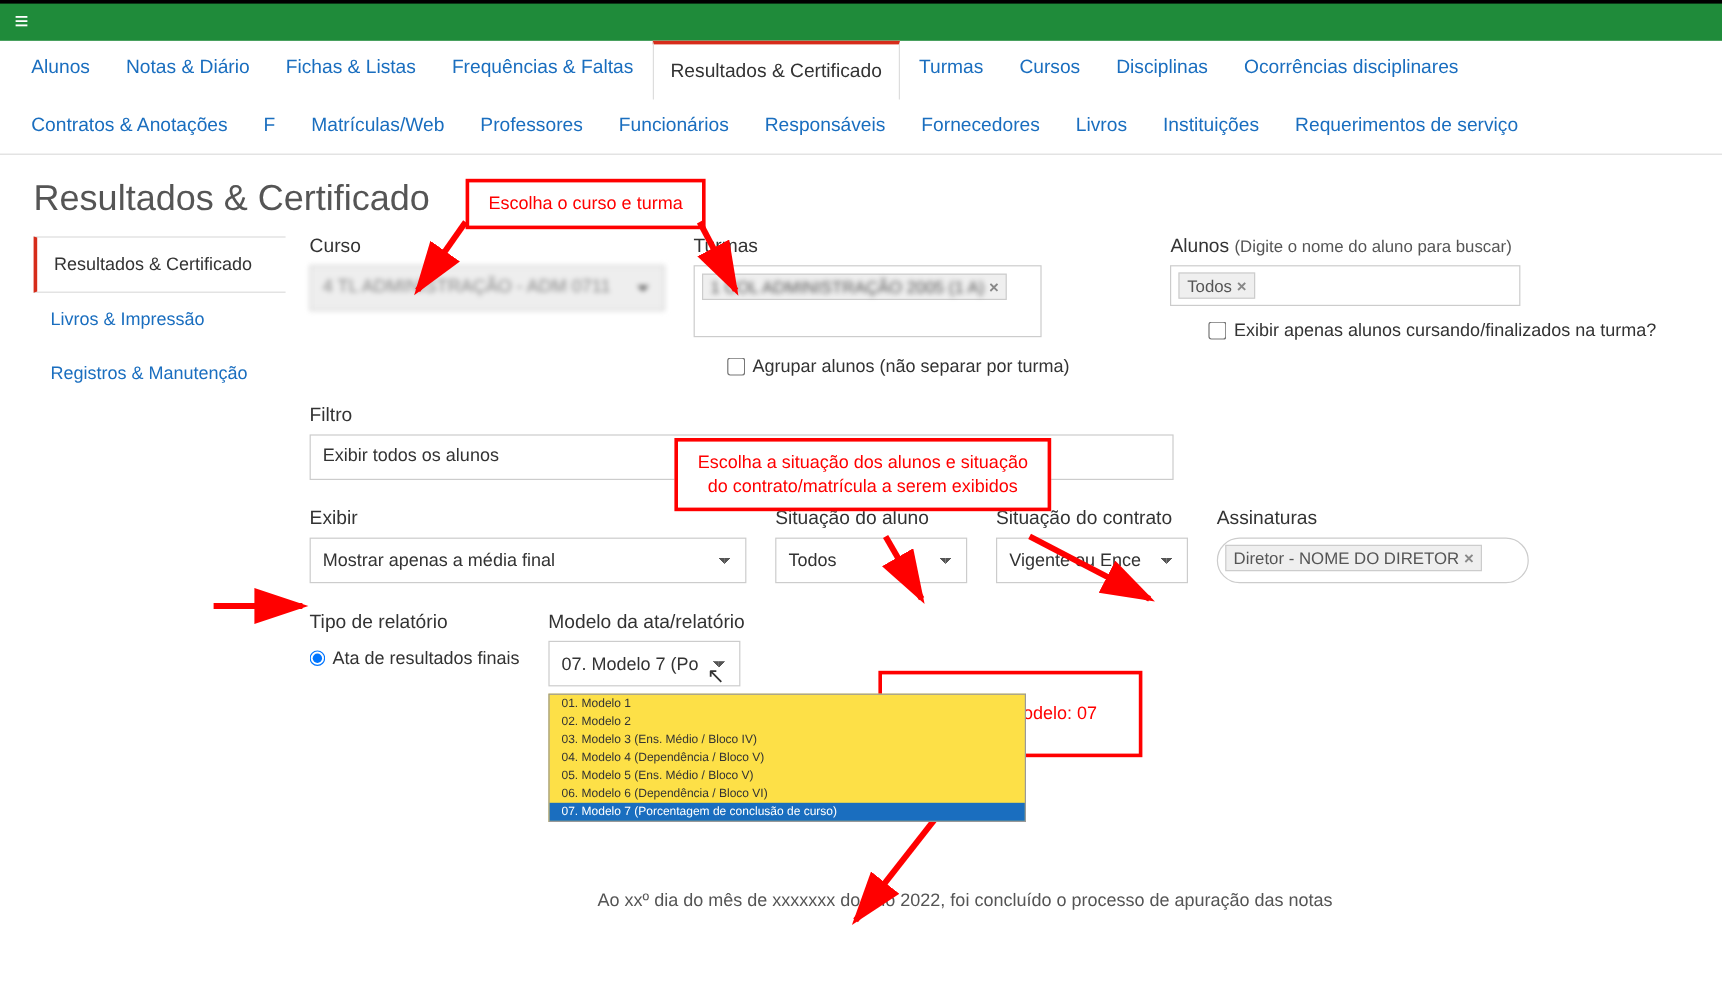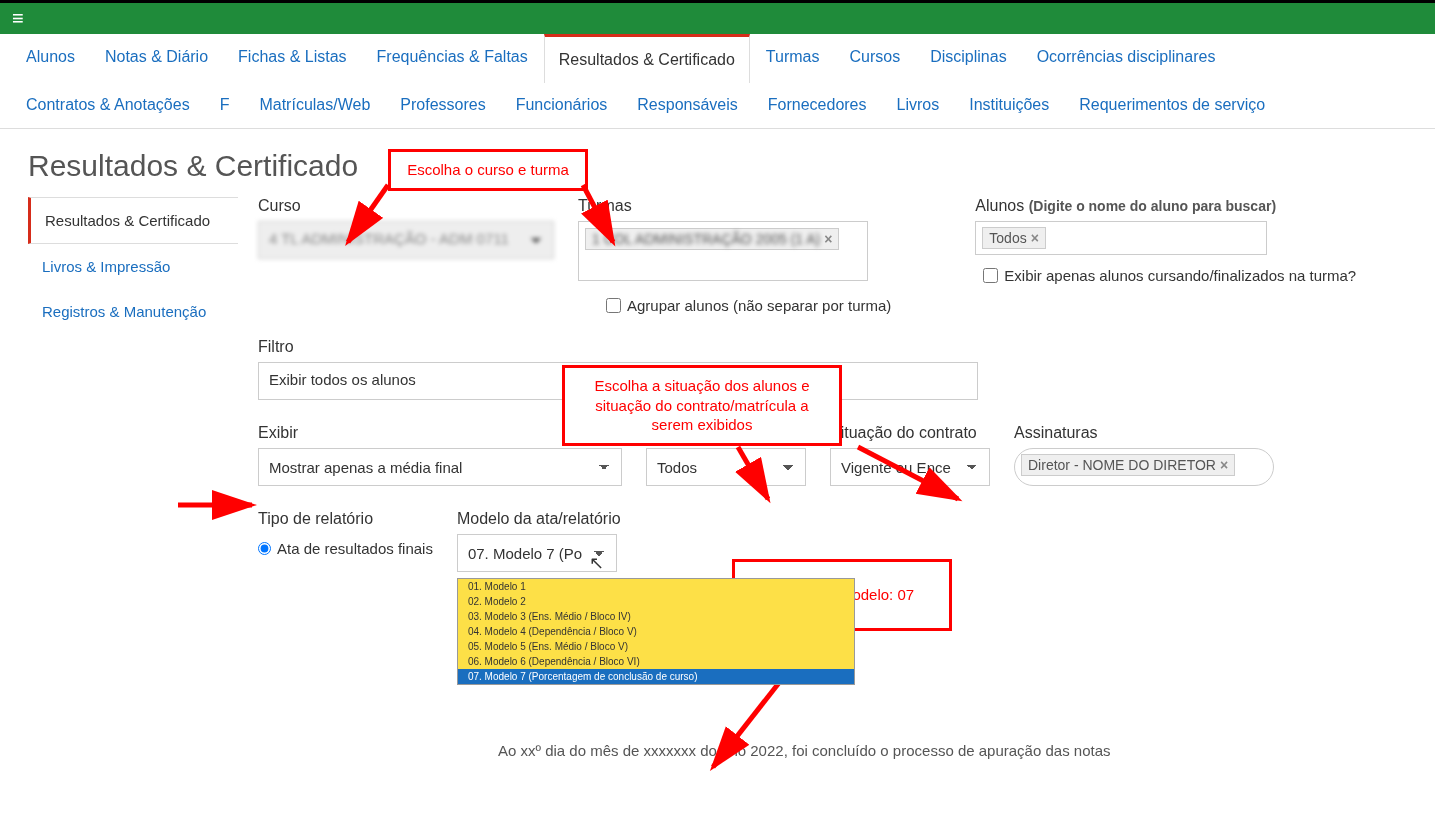--- a/index.html
+++ b/index.html
@@ -19,7 +19,7 @@
 .form-row { display: flex; gap: 24px; margin-bottom: 24px; flex-wrap: wrap; }
 .form-group { display: flex; flex-direction: column; gap: 6px; }
 .form-group label { font-size: 16px; color: #333; }
-.form-group .hint { font-size: 14px; color: #555; font-weight: bold;}
+.form-group .hint { font-size: 14px; color: #555; font-weight: normal;}
 .select, select { border: 1px solid #ccc; padding: 8px 10px; font-size: 15px; background: #fff; color: #333; min-height: 38px; appearance: none; background-image: linear-gradient(45deg, transparent 50%, #555 50%), linear-gradient(135deg, #555 50%, transparent 50%); background-position: calc(100% - 17px) 16px, calc(100% - 12px) 16px; background-size: 5px 5px; background-repeat: no-repeat;}
 .disabled-select { background-color: #eee; color: #888;}
 .input { border: 1px solid #ccc; padding: 8px 10px; font-size: 15px; background: #fff; color: #333; min-height: 38px;}

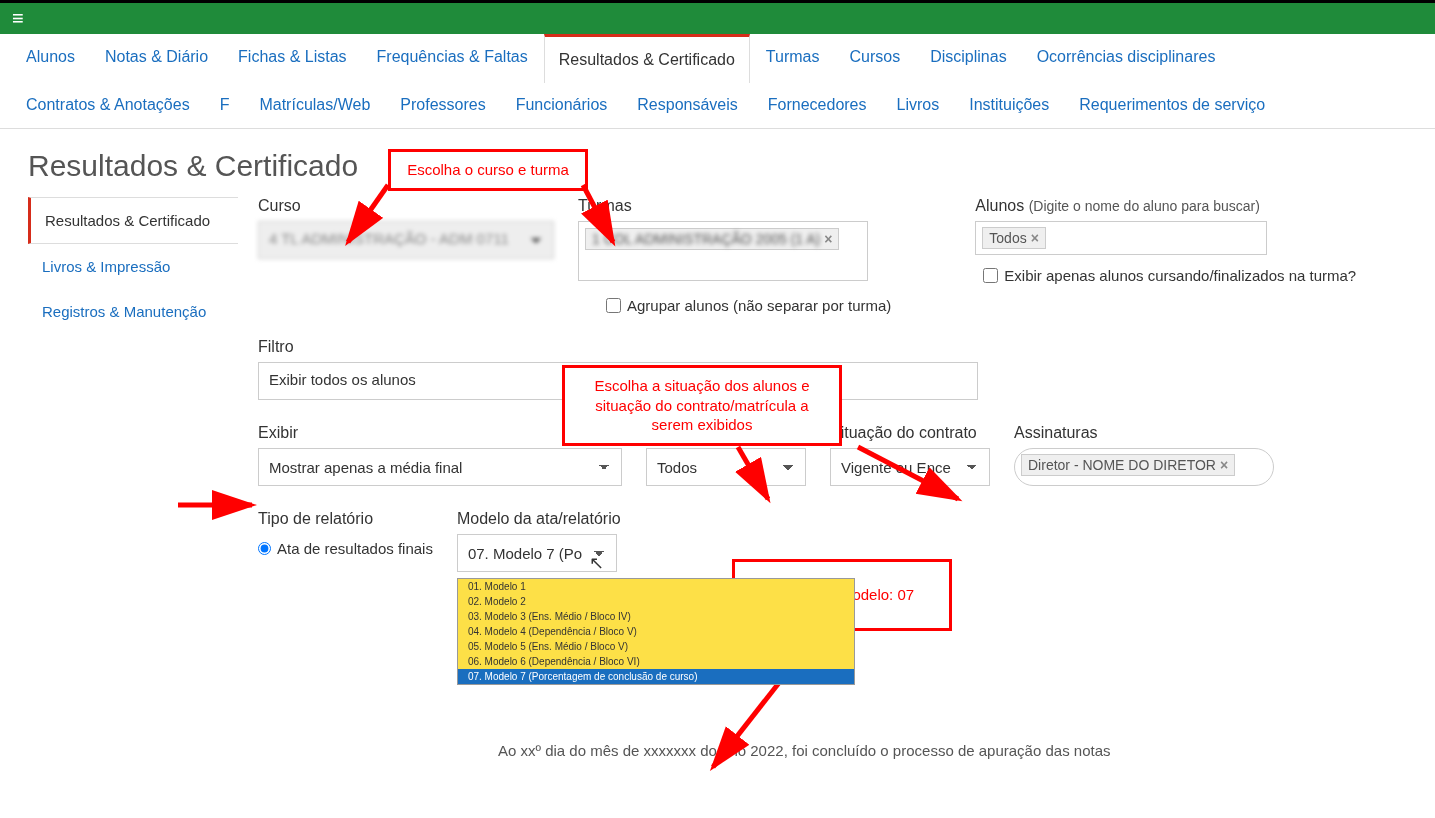--- a/index.html
+++ b/index.html
@@ -109,7 +109,7 @@
               <span class="x">×</span>
             </span>
           </div>
-          <div class="checkbox-row" style="margin-left:8px;">
+          <div class="checkbox-row" style="margin-left:32px;">
             <input type="checkbox" style="">
             <span>Exibir apenas alunos cursando/finalizados na turma?</span>
           </div>

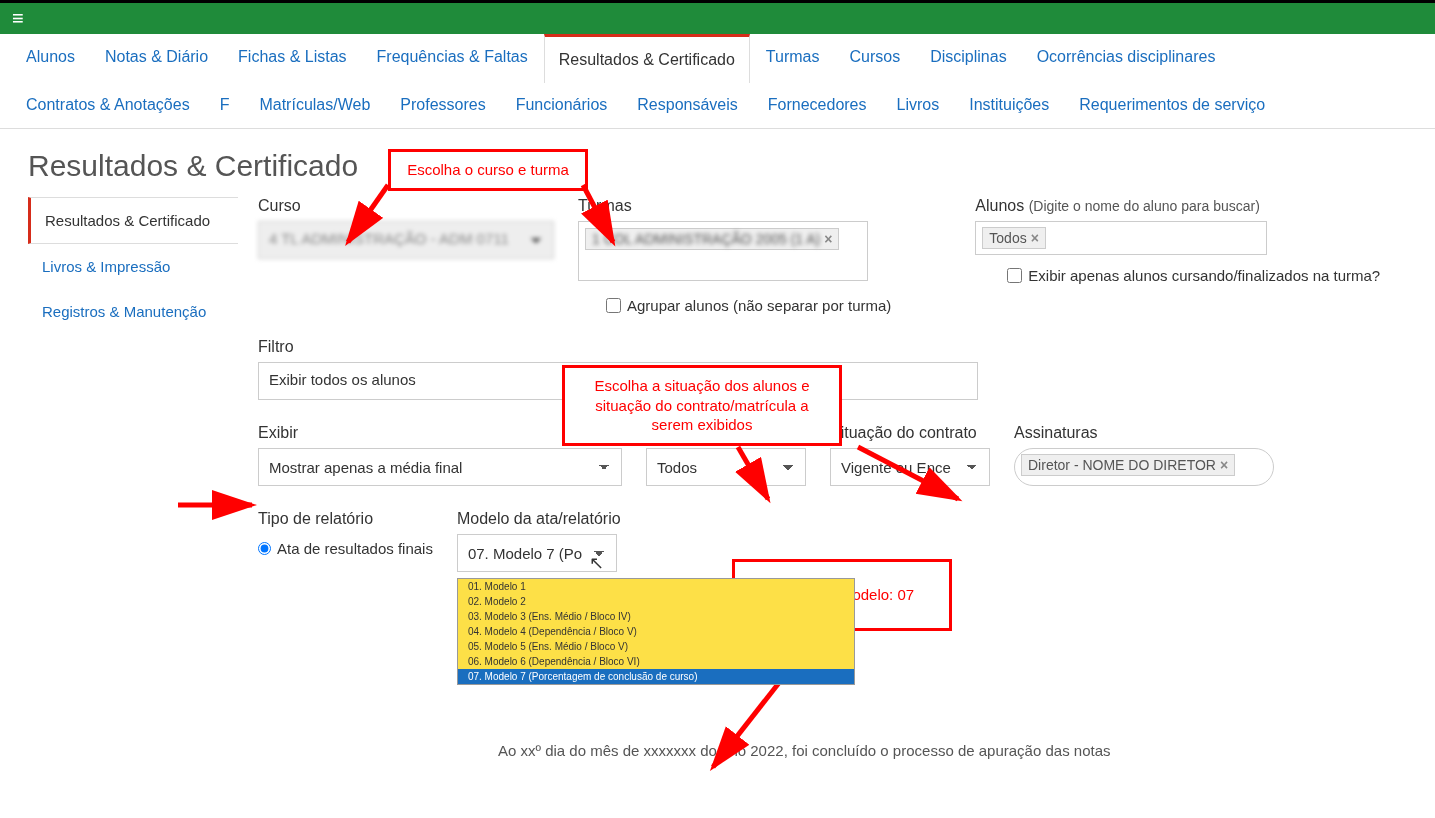--- a/index.html
+++ b/index.html
@@ -175,7 +175,7 @@
       <div class="footer-text" style="margin-top:170px;">Ao xxº dia do mês de xxxxxxx do ano 2022, foi concluído o processo de apuração das notas</div>
 
       <div class="callout" style="top:-48px; left:130px; width:200px;">Escolha o curso e turma</div>
-      <div class="callout" style="top:168px; left:304px; width:280px;">Escolha a situação dos alunos e situação do contrato/matrícula a serem exibidos</div>
+      <div class="callout" style="top:168px; left:304px; width:314px;">Escolha a situação dos alunos e situação do contrato/matrícula a serem exibidos</div>
       <div class="callout" style="top:362px; left:474px; width:220px; height:72px; display:flex; align-items:center; justify-content:center;">Escolha o modelo: 07</div>
 
       <svg class="arrow" width="1200" height="700" style="top:-50px; left:-100px;">

